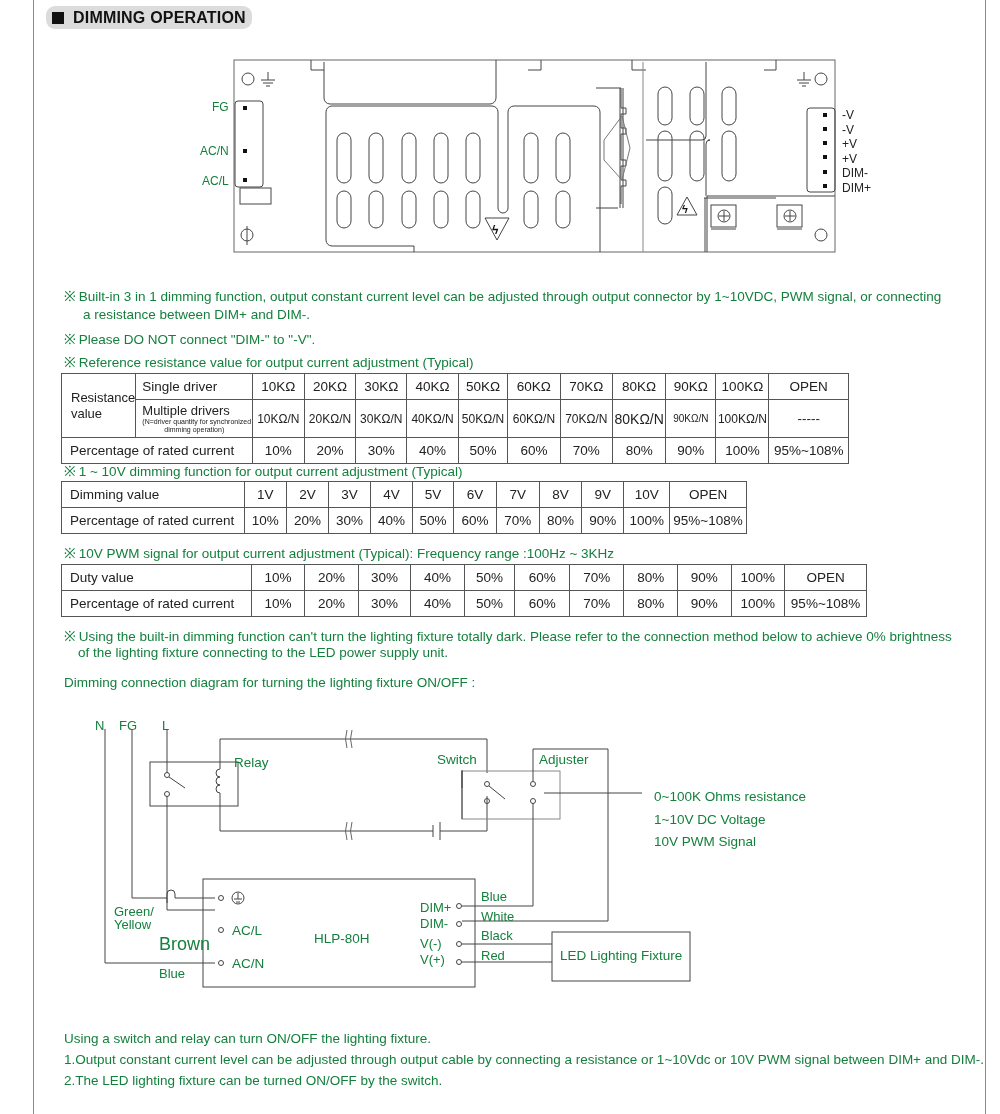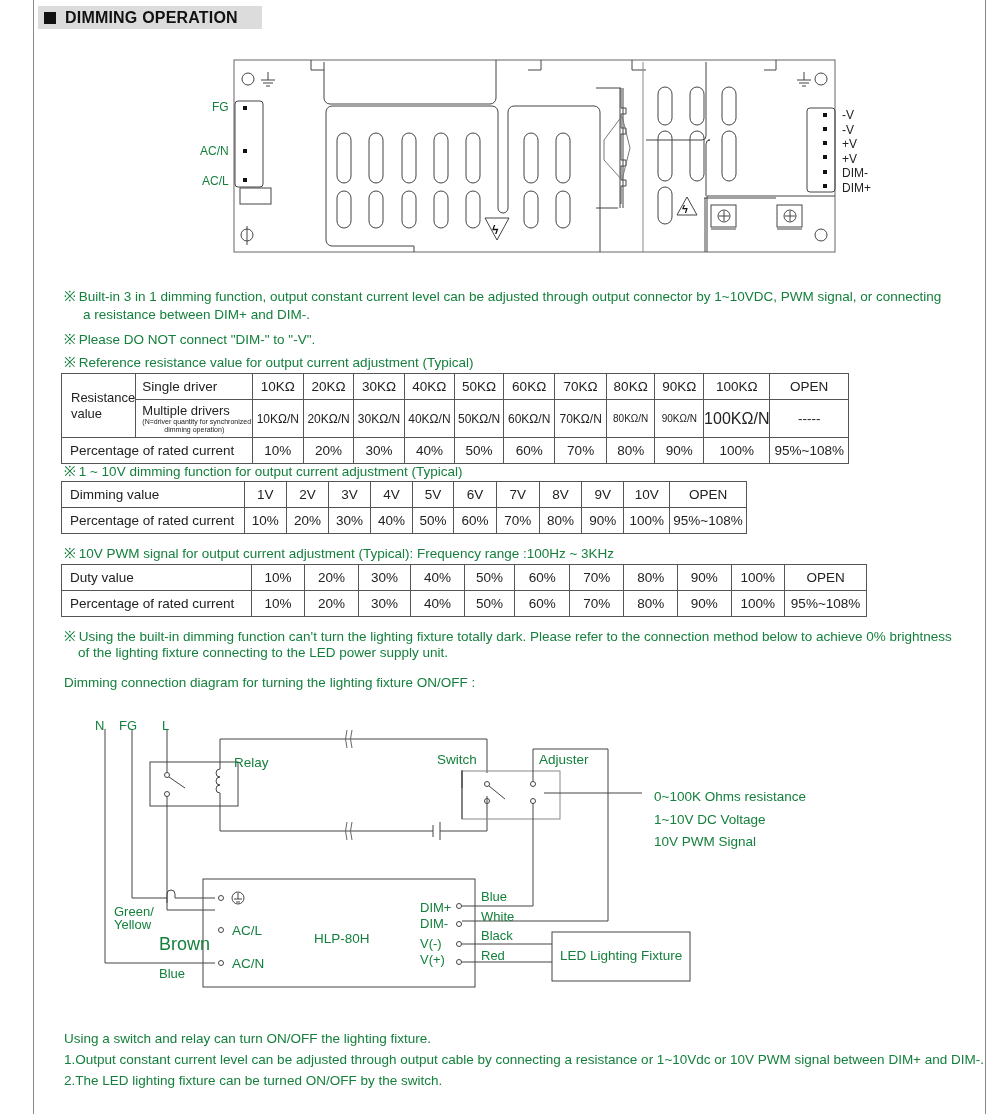--- a/index.html
+++ b/index.html
@@ -13,8 +13,8 @@
     border-left: 1px solid #8a8a8a; border-right: 1px solid #8a8a8a;
   }
   .title-bar {
-    position: absolute; left: 38px; top: 6px; width: 224px; height: 23px;
-    background: #dcdcdc; display: flex; align-items: center; padding-left: 6px;
+    position: absolute; left: 46px; top: 6px; width: 206px; height: 23px;
+    background: #dcdcdc; display: flex; align-items: center; padding-left: 6px; border-radius: 9px;
   }
   .title-square { width: 12px; height: 12px; background: #111; margin-right: 9px; }
   .title-text { font-weight: bold; font-size: 16px; letter-spacing: 0.2px; color: #111; }

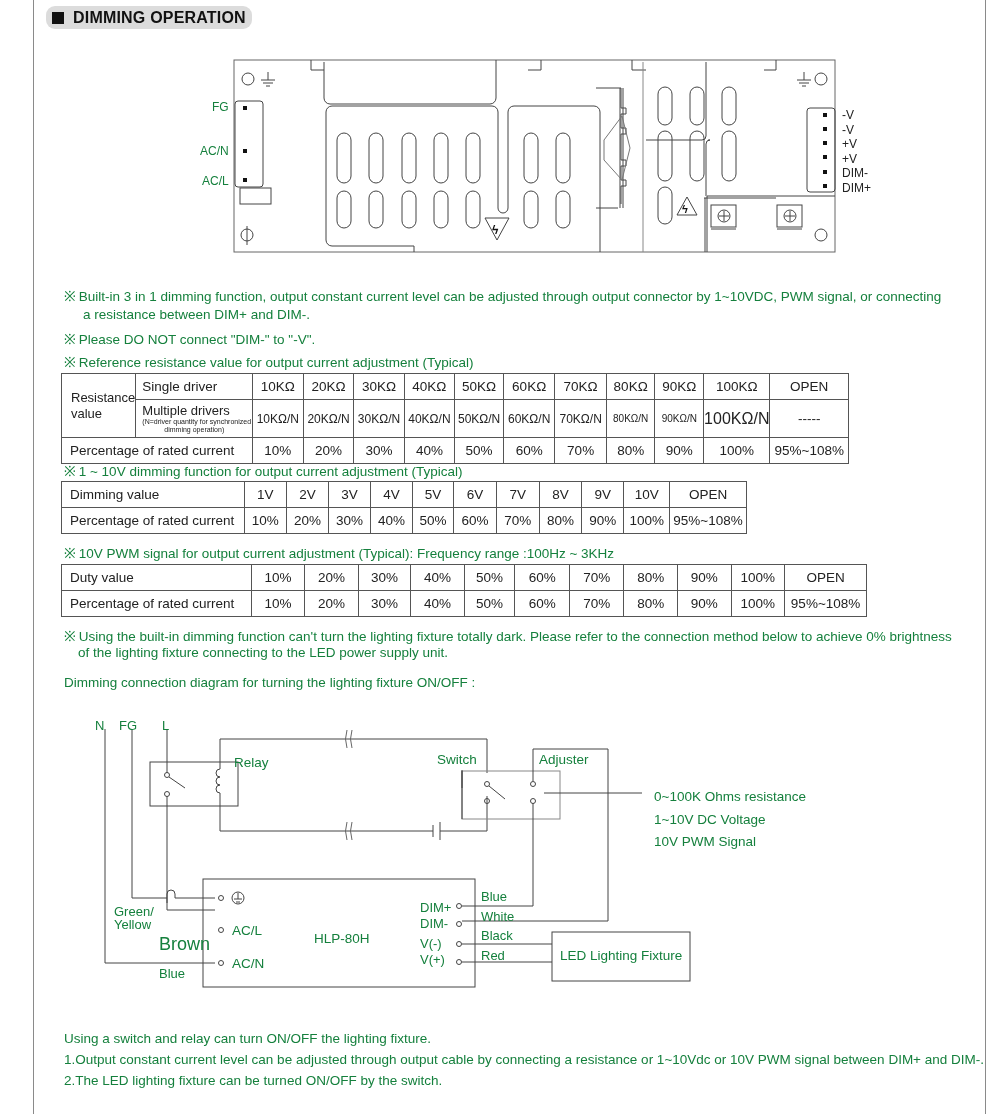--- a/index.html
+++ b/index.html
@@ -227,7 +227,7 @@
     <td style="font-size:12px">50KΩ/N</td>
     <td style="font-size:12px">60KΩ/N</td>
     <td style="font-size:12px">70KΩ/N</td>
-    <td style="font-size:10px">80KΩ/N</td>
+    <td style="font-size:14px">80KΩ/N</td>
     <td style="font-size:10px">90KΩ/N</td>
     <td style="font-size:16px">100KΩ/N</td>
     <td>-----</td>

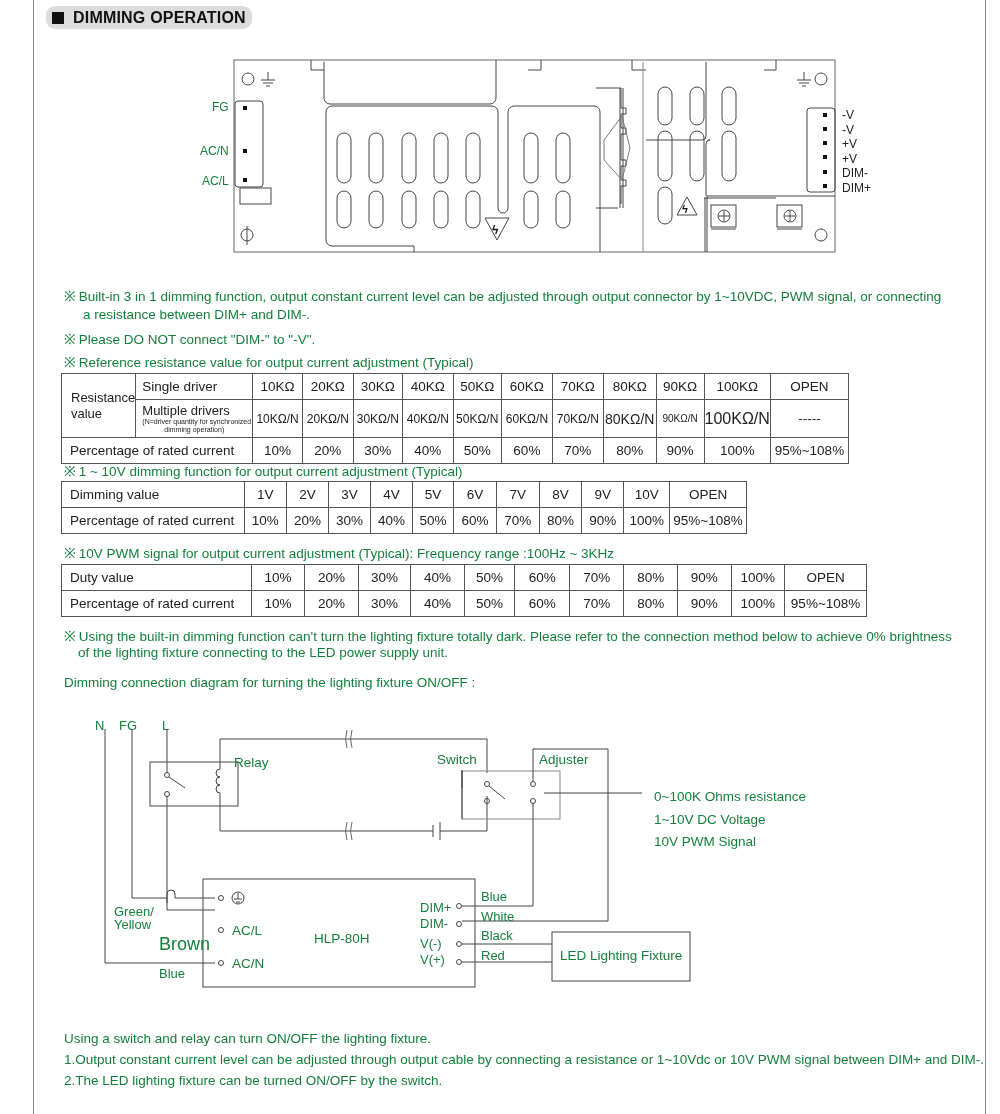--- a/index.html
+++ b/index.html
@@ -229,7 +229,7 @@
     <td style="font-size:12px">70KΩ/N</td>
     <td style="font-size:14px">80KΩ/N</td>
     <td style="font-size:10px">90KΩ/N</td>
-    <td style="font-size:16px">100KΩ/N</td>
+    <td style="font-size:12px">100KΩ/N</td>
     <td>-----</td>
   </tr>
   <tr>

